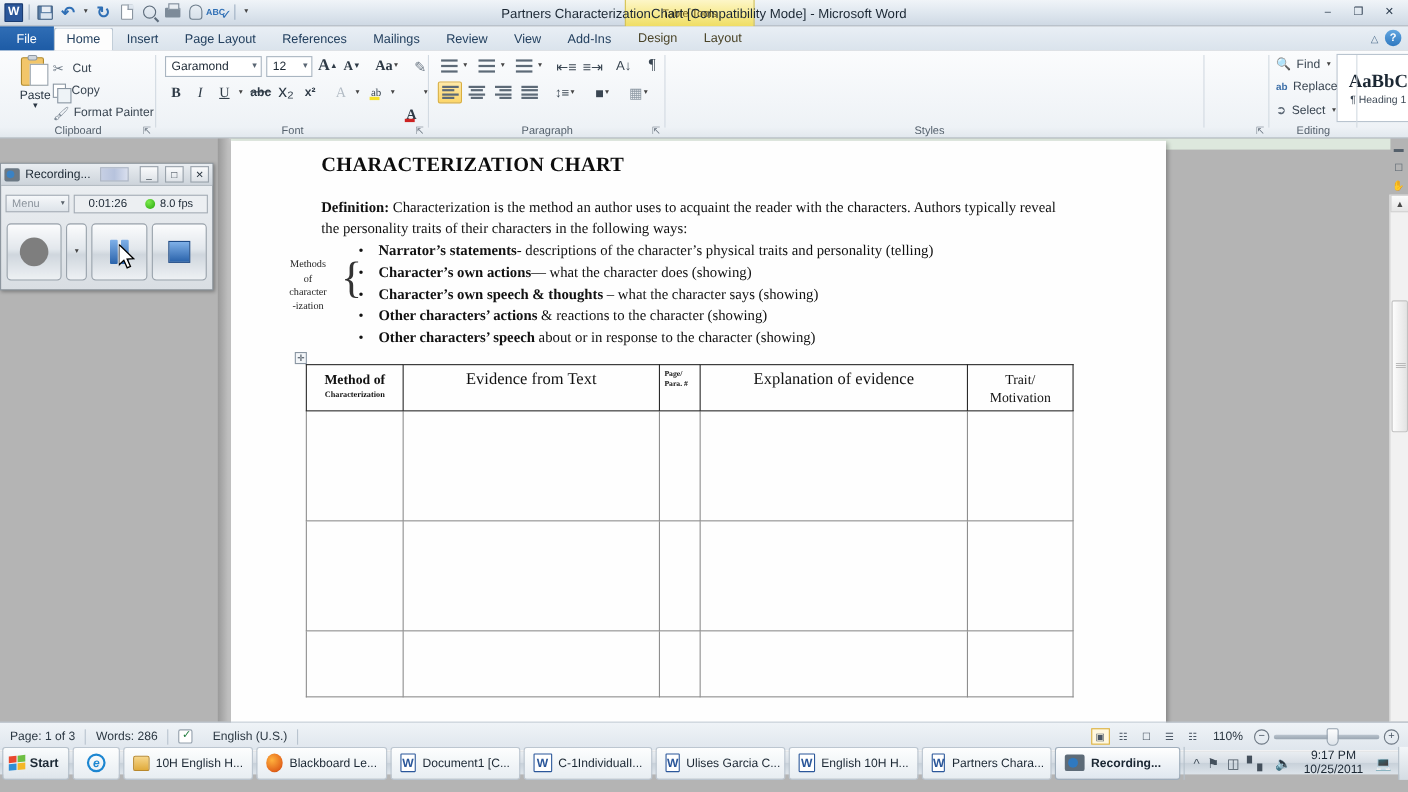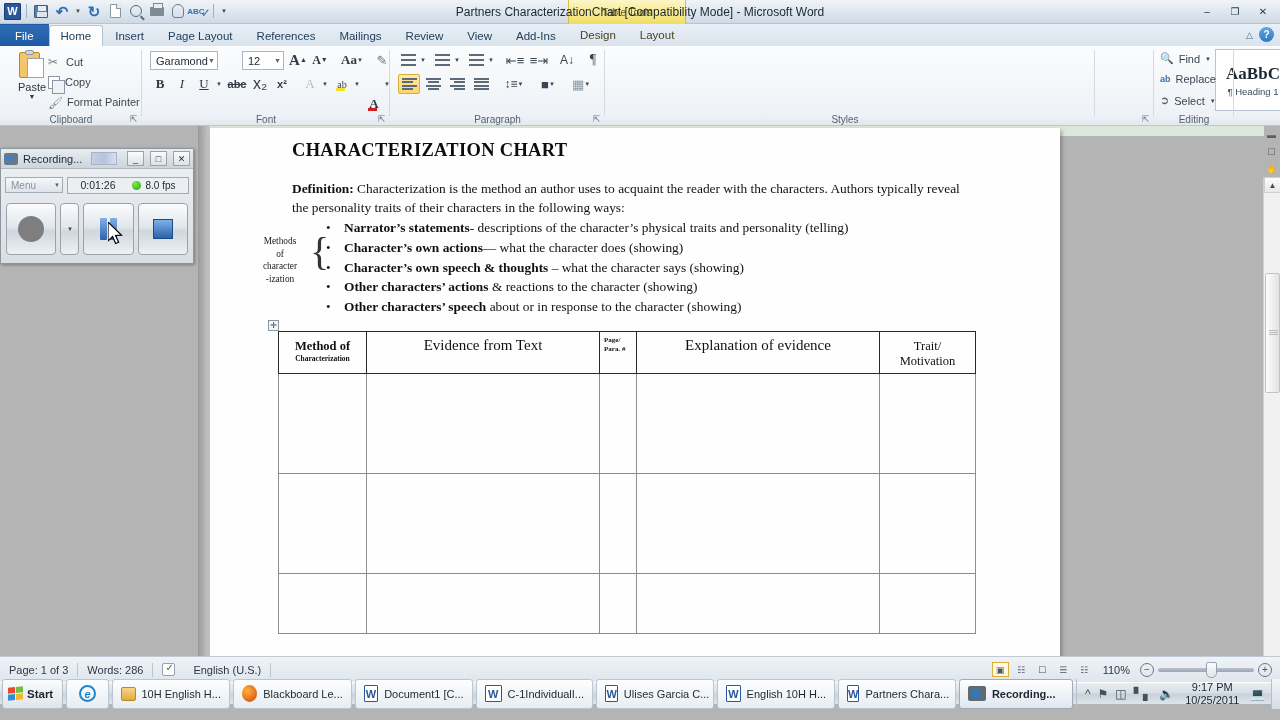--- a/index.html
+++ b/index.html
@@ -434,7 +434,7 @@
     </div>
 
     <div class="grp" style="left:142px;width:248px">
-      <div class="fontbox" style="left:8px;top:5px;width:68px">
+      <div class="fontbox" style="left:8px;top:5px;width:88px">
         <span>Garamond</span>
         <span class="car">▼</span>
       </div>

